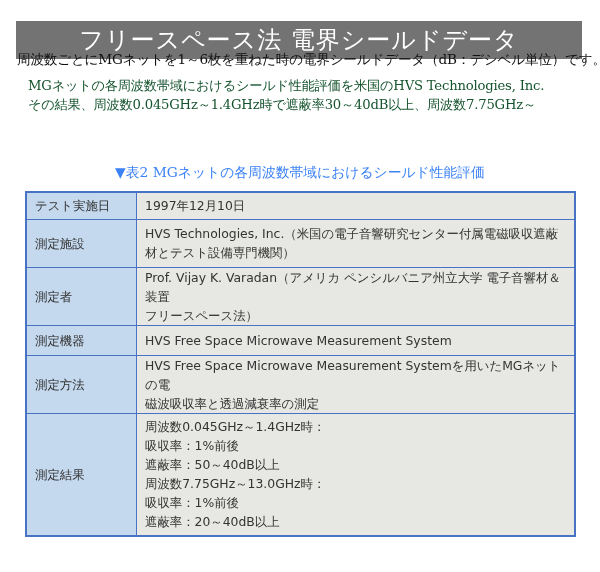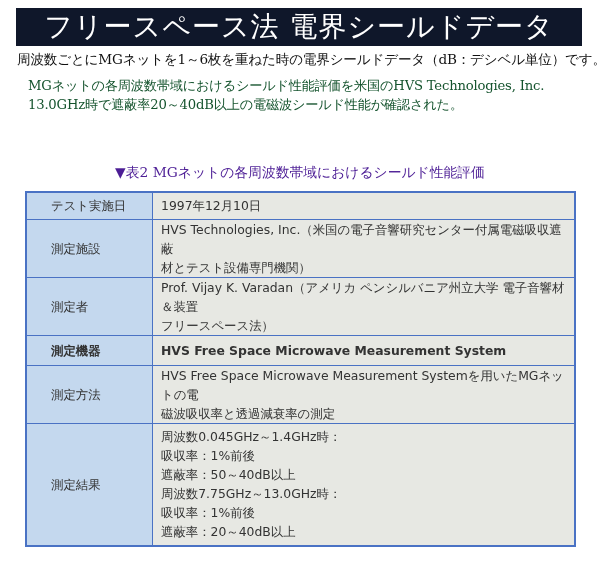--- a/index.html
+++ b/index.html
@@ -5,9 +5,9 @@
   html, body { margin:0; padding:0; background:#ffffff; }
   body { width:600px; height:572px; position:relative; overflow:hidden;
          font-family: "DejaVu Serif", "Liberation Serif", serif; color:#1a1a1a; }
-  .title-bar { position:absolute; left:16px; top:8px; width:566px; height:38px;
-               background:#0f172a; color:#ffffff; display:flex; align-items:center;
-               justify-content:center; font-size:28px; letter-spacing:1px;
+  .title-bar { position:absolute; left:16px; top:21px; width:566px; height:38px;
+               background:#737373; color:#ffffff; display:flex; align-items:center;
+               justify-content:center; font-size:24px; letter-spacing:1px;
                font-family: "DejaVu Serif", "Liberation Serif", serif; }
   .intro { position:absolute; left:17px; top:51px; font-size:13.6px; letter-spacing:-0.2px;
            white-space:nowrap; color:#111; }

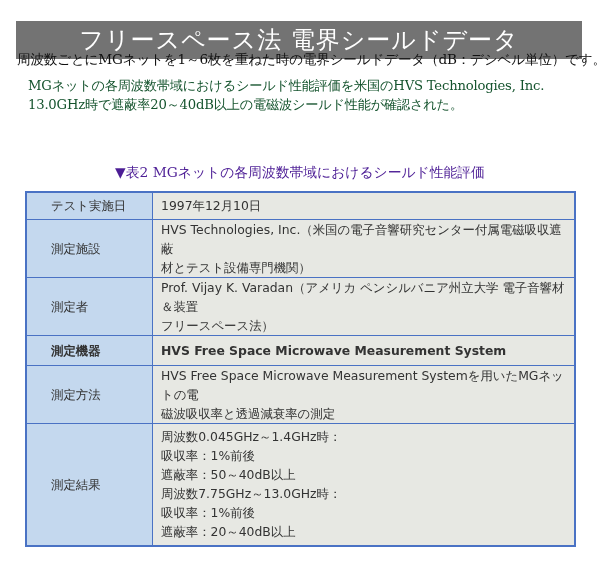--- a/index.html
+++ b/index.html
@@ -35,6 +35,7 @@
 
 <div class="para">
   <div>MGネットの各周波数帯域におけるシールド性能評価を米国のHVS Technologies, Inc.</div>
+  <div>その結果、周波数0.045GHz～1.4GHz時で遮蔽率30～40dB以上、周波数7.75GHz～</div>
   <div>13.0GHz時で遮蔽率20～40dB以上の電磁波シールド性能が確認された。</div>
 </div>
 

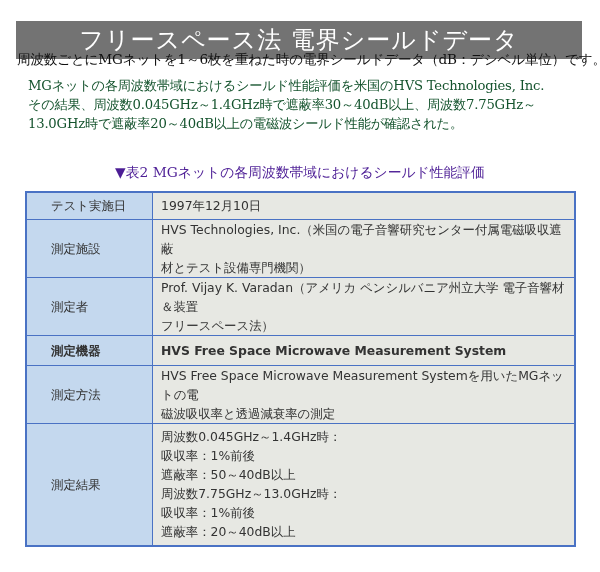--- a/index.html
+++ b/index.html
@@ -36,7 +36,6 @@
 <div class="para">
   <div>MGネットの各周波数帯域におけるシールド性能評価を米国のHVS Technologies, Inc.</div>
   <div>その結果、周波数0.045GHz～1.4GHz時で遮蔽率30～40dB以上、周波数7.75GHz～</div>
-  <div>13.0GHz時で遮蔽率20～40dB以上の電磁波シールド性能が確認された。</div>
 </div>
 
 <div class="caption">▼表2  MGネットの各周波数帯域におけるシールド性能評価</div>

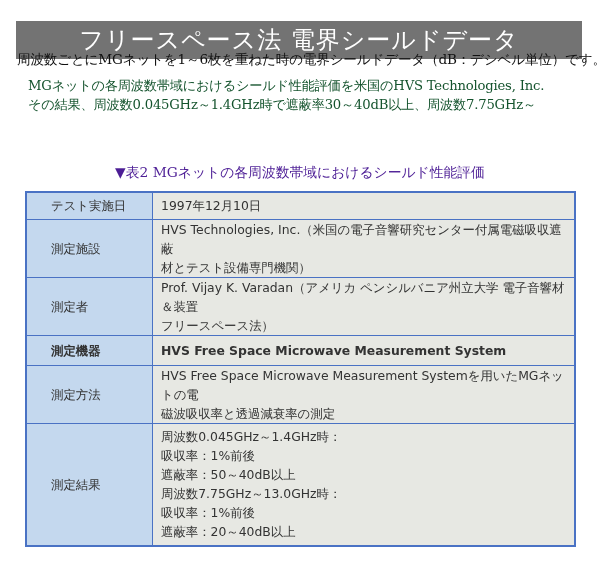--- a/index.html
+++ b/index.html
@@ -15,7 +15,7 @@
           color:#14532d; letter-spacing:-0.2px; }
   .para div { white-space:nowrap; }
   .caption { position:absolute; left:0; width:600px; top:164px; text-align:center;
-             font-size:13.8px; color:#4c1d95; white-space:nowrap; }
+             font-size:13.8px; color:#3b82f6; white-space:nowrap; }
   table.spec { position:absolute; left:25px; top:191px; width:551px; border-collapse:collapse;
                font-family: "DejaVu Sans", "Liberation Sans", sans-serif; font-size:12.4px;
                color:#333; border:2px solid #4a72c4; }

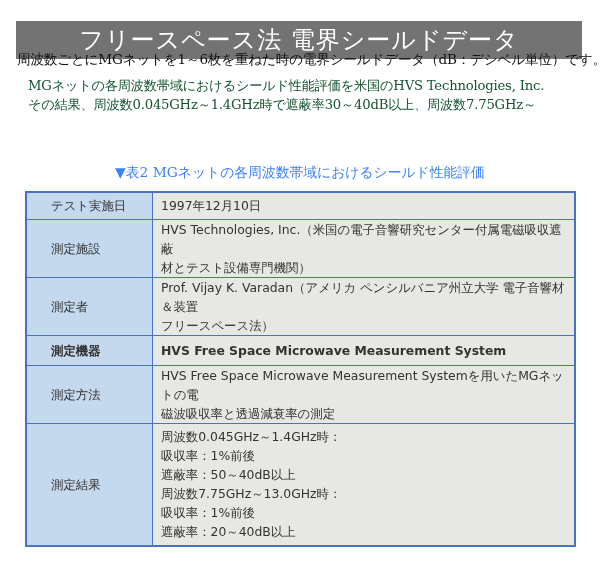--- a/index.html
+++ b/index.html
@@ -20,7 +20,7 @@
                font-family: "DejaVu Sans", "Liberation Sans", sans-serif; font-size:12.4px;
                color:#333; border:2px solid #4a72c4; }
   table.spec td { border:1.5px solid #4a72c4; padding:0 8px; vertical-align:middle; line-height:19px; }
-  table.spec td.label { background:#c4d8ee; width:93px; padding-left:24px; }
+  table.spec td.label { background:#c4d8ee; width:93px; padding-left:8px; }
   table.spec td.value { background:#e7e8e3; }
   .result-line { display:block; }
 </style>

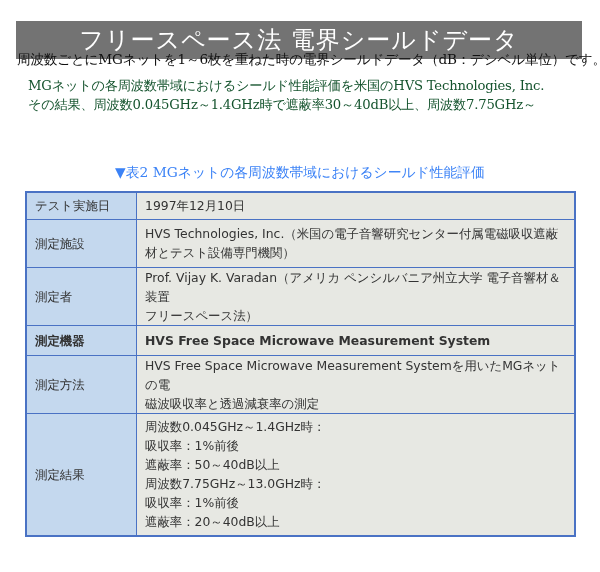--- a/index.html
+++ b/index.html
@@ -62,7 +62,7 @@
       <span class="result-line">フリースペース法）</span>
     </td>
   </tr>
-  <tr style="height:30px;font-weight:bold;">
+  <tr style="height:30px;">
     <td class="label">測定機器</td>
     <td class="value">
       <span class="result-line">HVS Free Space Microwave Measurement System</span>

